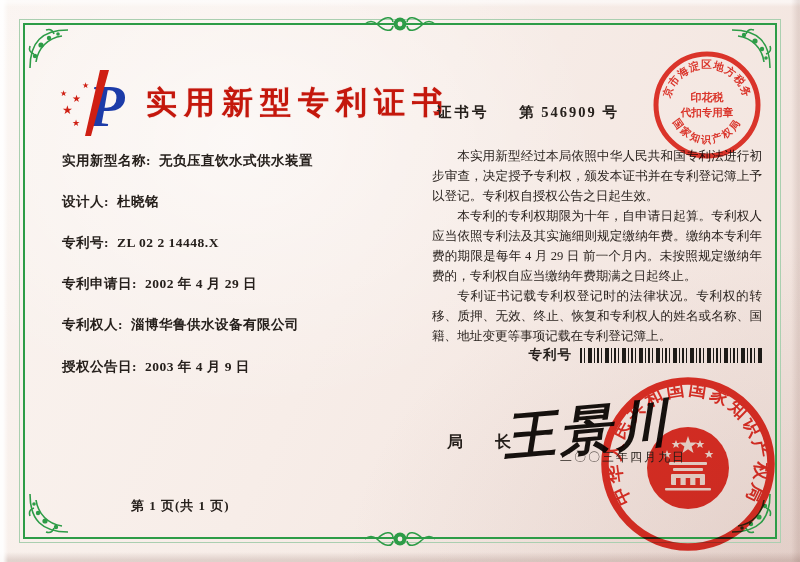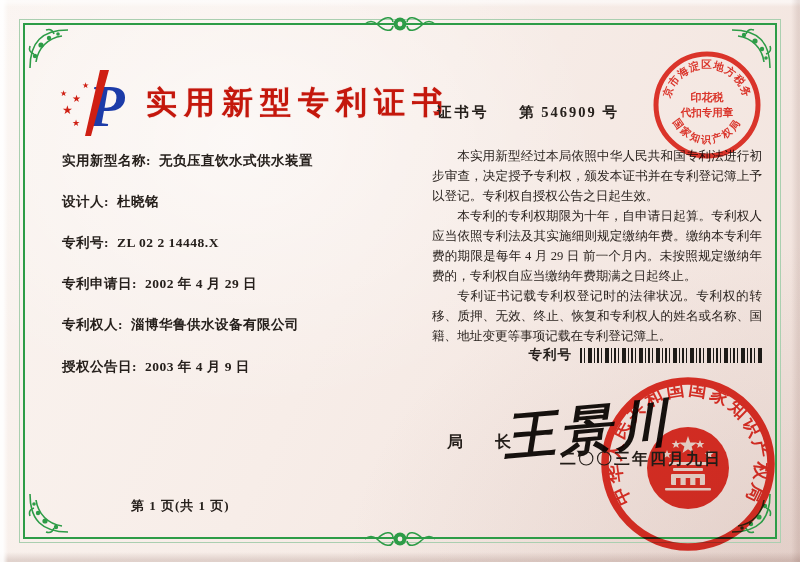--- a/index.html
+++ b/index.html
@@ -55,7 +55,7 @@
   .seal{position:absolute;mix-blend-mode:multiply;}
   .seal-tax{left:651px;top:49px;width:112px;height:112px;opacity:.9;}
   .seal-office{left:594px;top:370px;width:188px;height:188px;opacity:.93;}
-  .seal-date{position:absolute;left:560px;top:449px;font-size:16px;font-weight:bold;color:#221c17;
+  .seal-date{position:absolute;left:560px;top:449px;font-size:12px;font-weight:normal;color:#221c17;
     letter-spacing:2px;white-space:nowrap;z-index:5;}
   svg text{font-family:"Liberation Serif","DejaVu Serif",serif;}
 </style>

